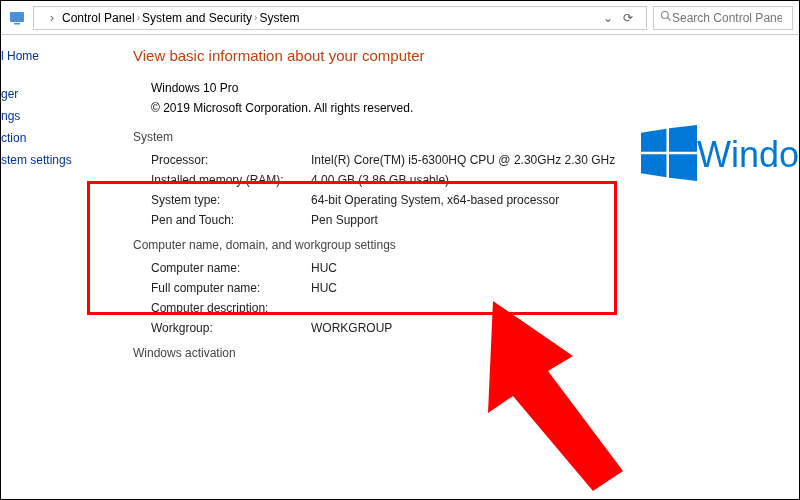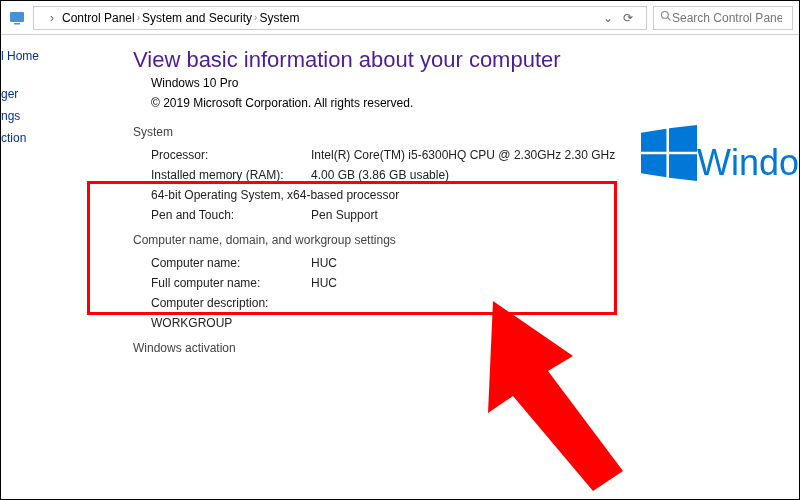--- a/index.html
+++ b/index.html
@@ -15,7 +15,7 @@
   .sidebar { width: 92px; padding: 10px 0 0 0; }
   .sidebar a { display: block; color: #003399; font-size: 12px; padding: 4px 0 4px 0; text-decoration: none; }
   .main { flex: 1; padding: 12px 0 0 40px; position: relative; }
-  h1.page { color: #4c1d95; font-weight: 400; font-size: 22px; }
+  h1.page { color: #c2410c; font-weight: 400; font-size: 15px; margin-bottom: 14px; }
   .section-title { color: #444; font-size: 12px; margin: 4px 0 6px 0; }
   .indent { padding-left: 18px; }
   .row { display: flex; font-size: 12px; padding: 3px 0; }

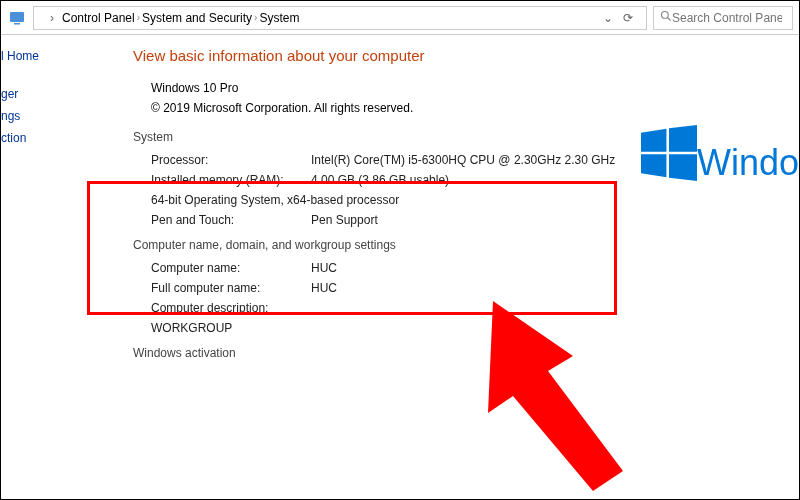--- a/index.html
+++ b/index.html
@@ -69,6 +69,7 @@
     <a href="#">ger</a>
     <a href="#">ngs</a>
     <a href="#">ction</a>
+    <a href="#">stem settings</a>
   </div>
 
   <div class="main">

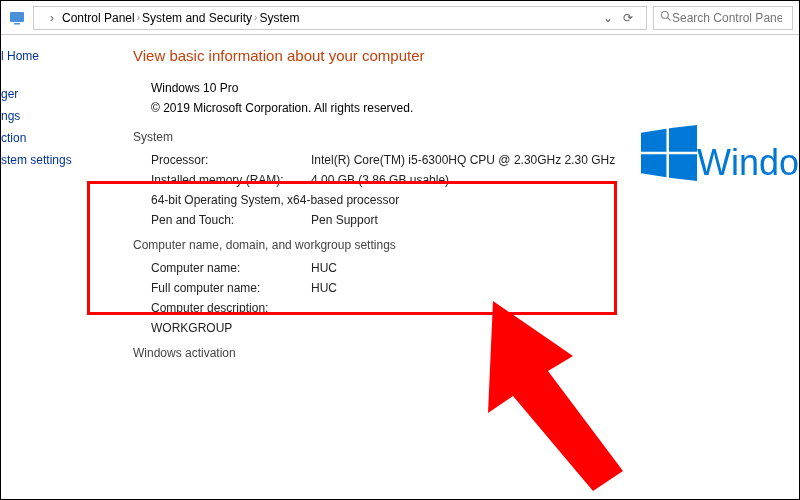--- a/index.html
+++ b/index.html
@@ -22,7 +22,7 @@
   .row .label { width: 160px; color: #222; }
   .row .value { color: #222; text-align: right; }
   .redbox { position: absolute; border: 3px solid #ff0000; pointer-events: none; }
-  .winlogo { position: absolute; right: 0; top: 90px; display: flex; align-items: flex-end; }
+  .winlogo { position: absolute; right: 0; top: 90px; display: flex; align-items: center; }
   .wintext { color: #0078d7; font-size: 36px; font-weight: 300; }
   .arrow { position: absolute; }
   .pill { border:1px solid #ccc; height:24px; display:flex; align-items:center; padding:0 8px; flex:1; }

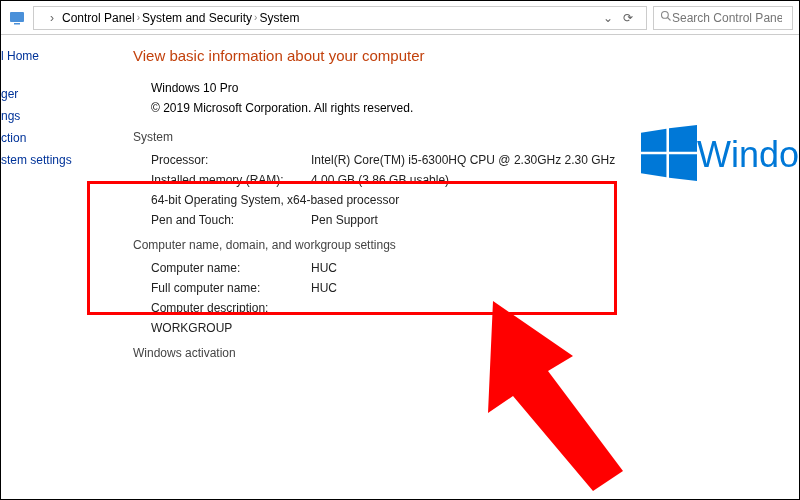--- a/index.html
+++ b/index.html
@@ -96,6 +96,7 @@
           <span class="value">4.00 GB (3.86 GB usable)</span>
         </div>
       <div class="row">
+          <span class="label">System type:</span>
           <span class="value">64-bit Operating System, x64-based processor</span>
         </div>
       <div class="row">

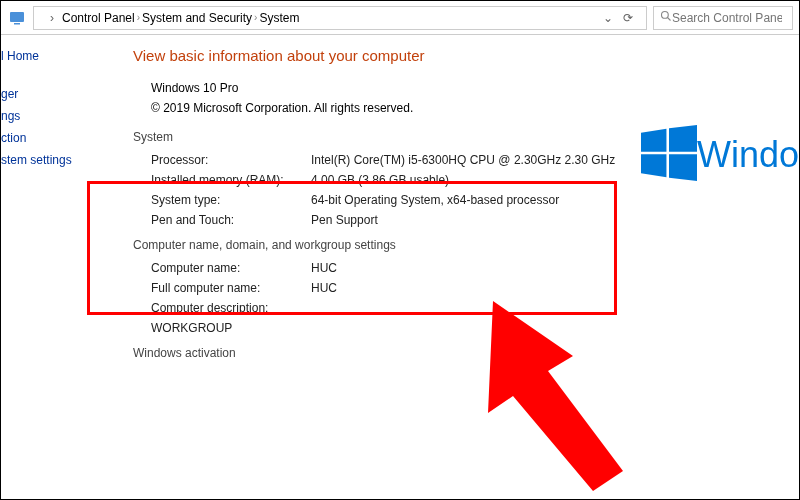--- a/index.html
+++ b/index.html
@@ -121,6 +121,7 @@
           <span class="value"></span>
         </div>
       <div class="row">
+          <span class="label">Workgroup:</span>
           <span class="value">WORKGROUP</span>
         </div>
     </div>

